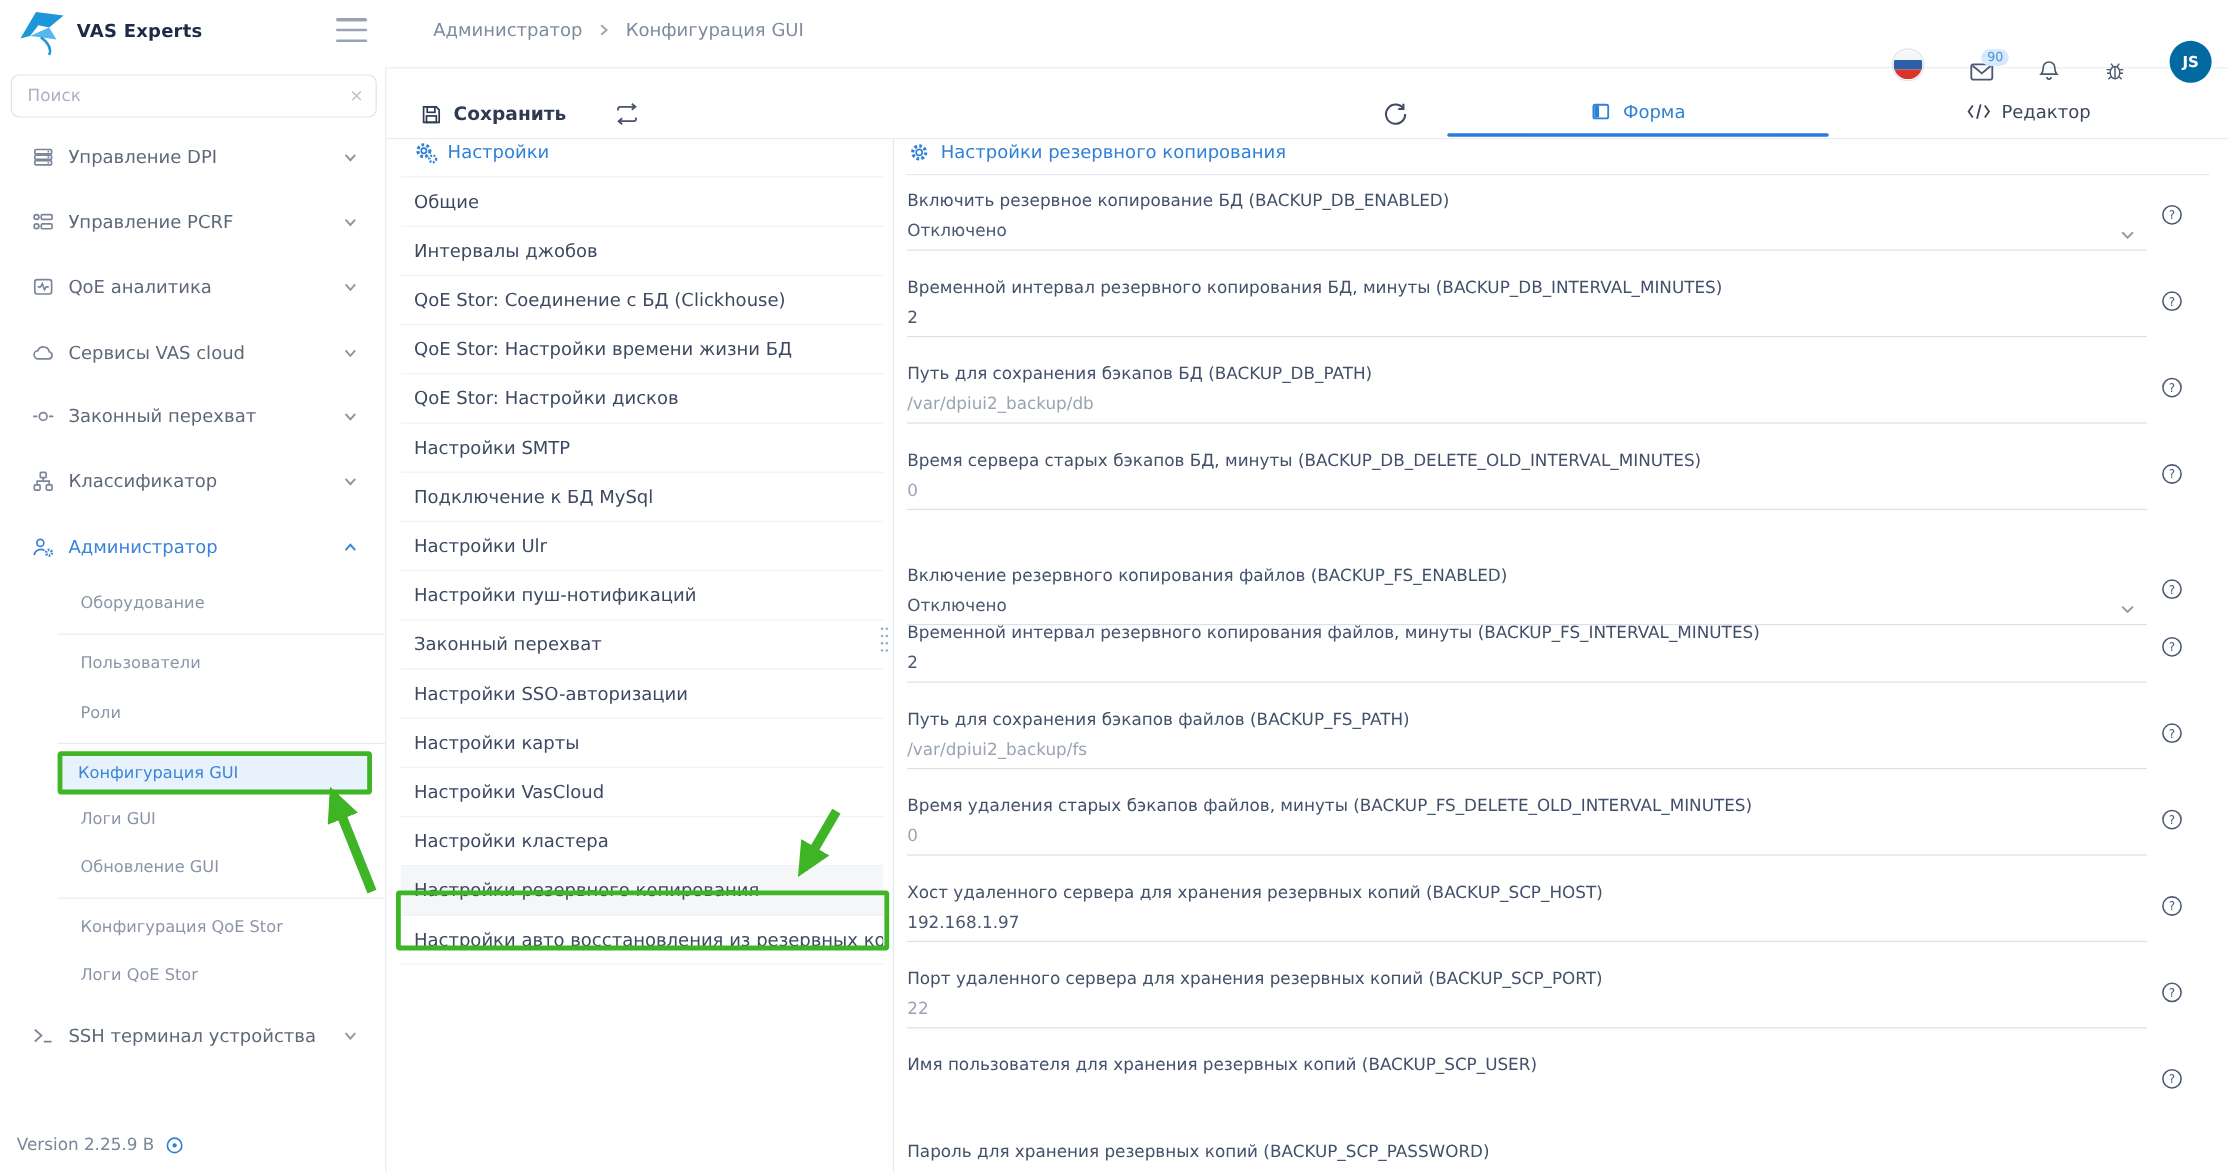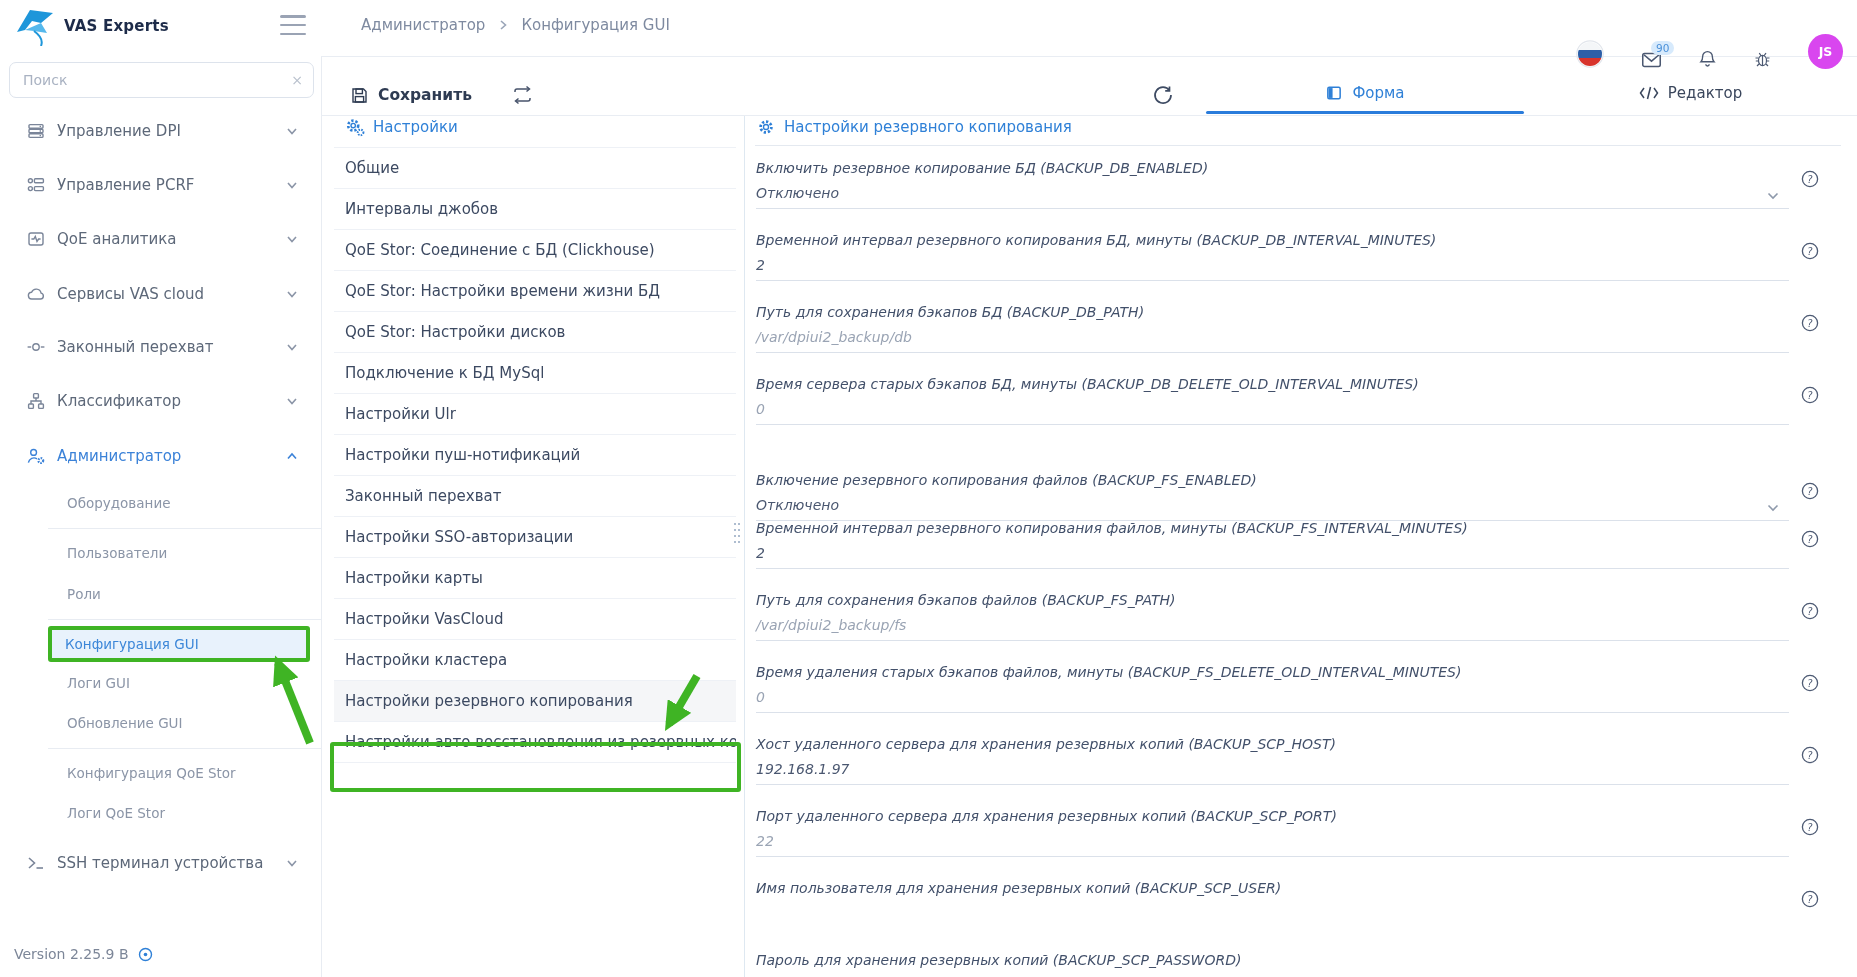--- a/index.html
+++ b/index.html
@@ -32,7 +32,7 @@
   .topbar{position:absolute;left:321px;top:0;width:1536px;height:56px;background:#fff;border-bottom:1px solid #e9edf3;}
   .breadcrumb{position:absolute;left:40px;top:16px;display:flex;align-items:center;gap:13px;font-size:15px;color:#7e8aa0;}
   .top-icons{position:absolute;right:14px;top:0;height:56px;display:flex;align-items:flex-end;gap:36px;margin-top:13px;}
-  .avatar{width:35px;height:35px;border-radius:50%;background:#d946ef;color:#fff;font-size:12.5px;font-weight:bold;display:flex;align-items:center;justify-content:center;cursor:pointer;}
+  .avatar{width:35px;height:35px;border-radius:50%;background:#0369a1;color:#fff;font-size:12.5px;font-weight:bold;display:flex;align-items:center;justify-content:center;cursor:pointer;}
   .mail-wrap{position:relative;cursor:pointer;}
   .badge{position:absolute;left:10px;top:-10px;background:#d7eafc;color:#4a90d9;font-size:10.5px;padding:1px 5px;border-radius:8px;}
 

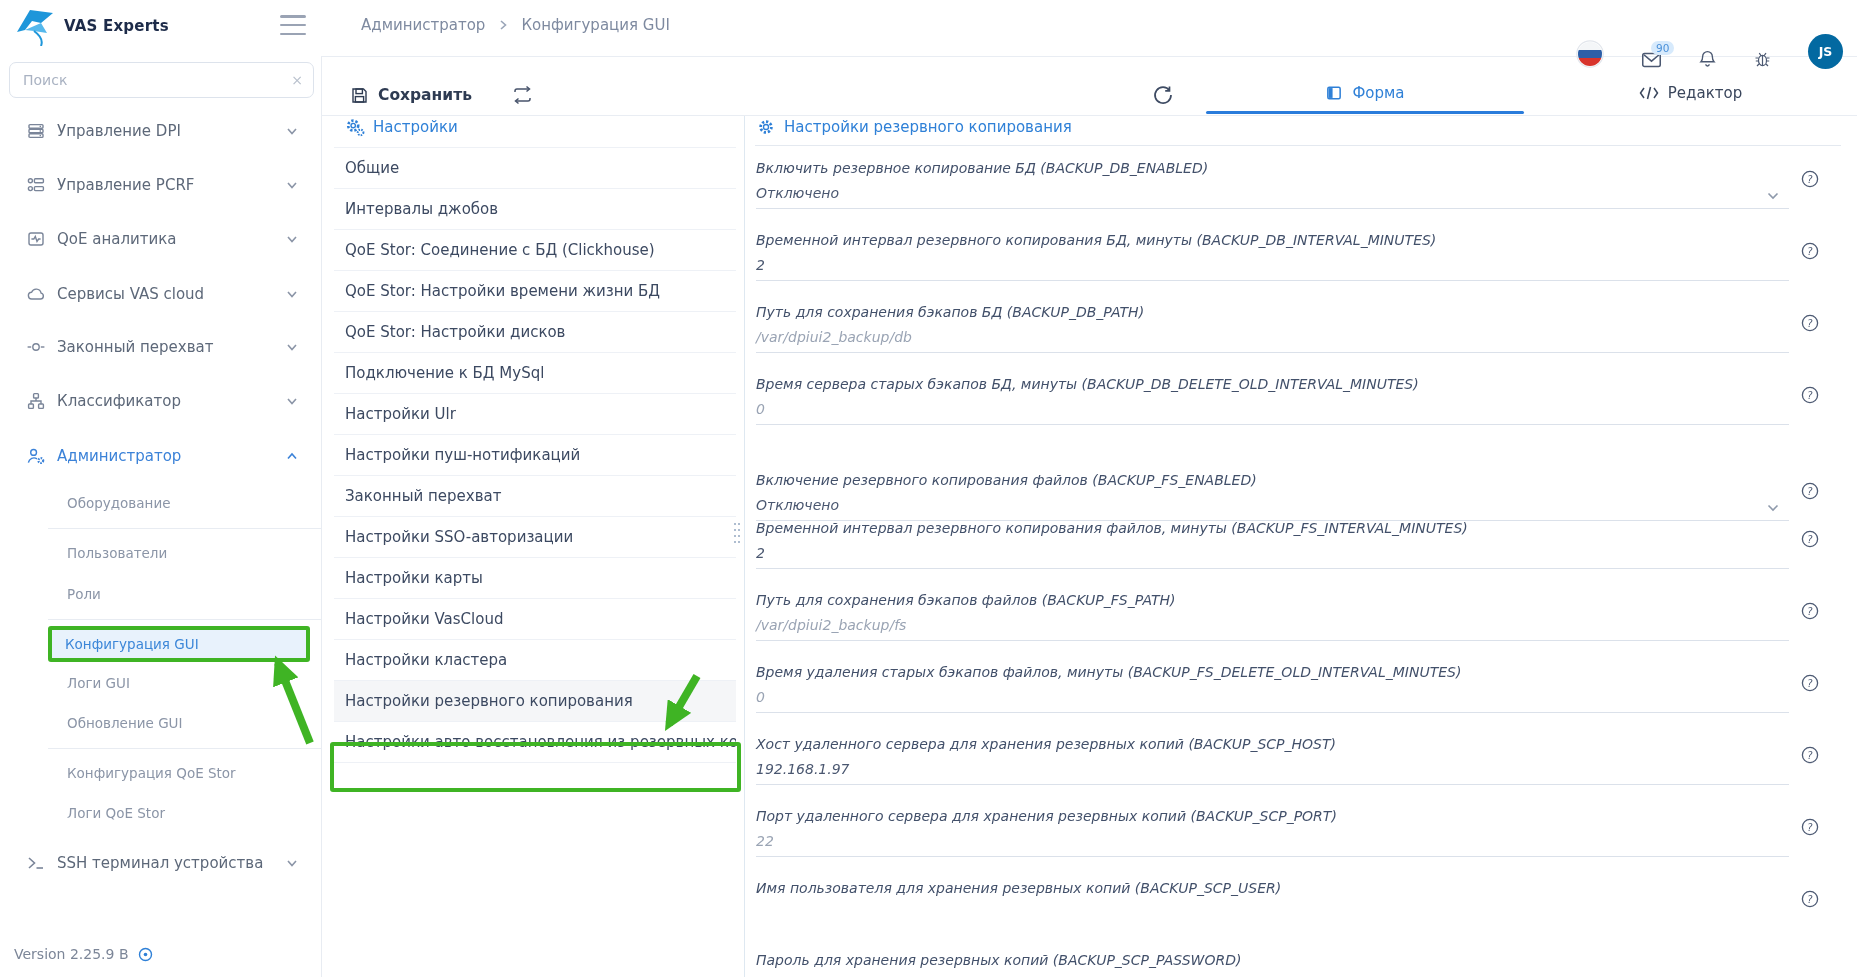--- a/index.html
+++ b/index.html
@@ -58,7 +58,7 @@
   
   .form-title{position:absolute;left:757px;top:118px;display:flex;align-items:center;gap:9px;font-size:15px;color:#2f80d7;}
   .form-title-line{position:absolute;left:755px;top:145px;width:1086px;height:1px;background:#e4e9f0;}
-  .field{position:absolute;left:755px;width:1034px;height:72px;font-style:italic;}
+  .field{position:absolute;left:755px;width:1034px;height:72px;}
   .flabel{position:absolute;left:1px;top:8px;font-size:14px;color:#42506a;white-space:nowrap;}
   .fval{position:absolute;left:1px;right:0;top:33px;height:23px;font-size:14px;color:#4a5770;border-bottom:1px solid #dbe1ea;cursor:text;}
   .fval.muted{color:#9aa4b4;}

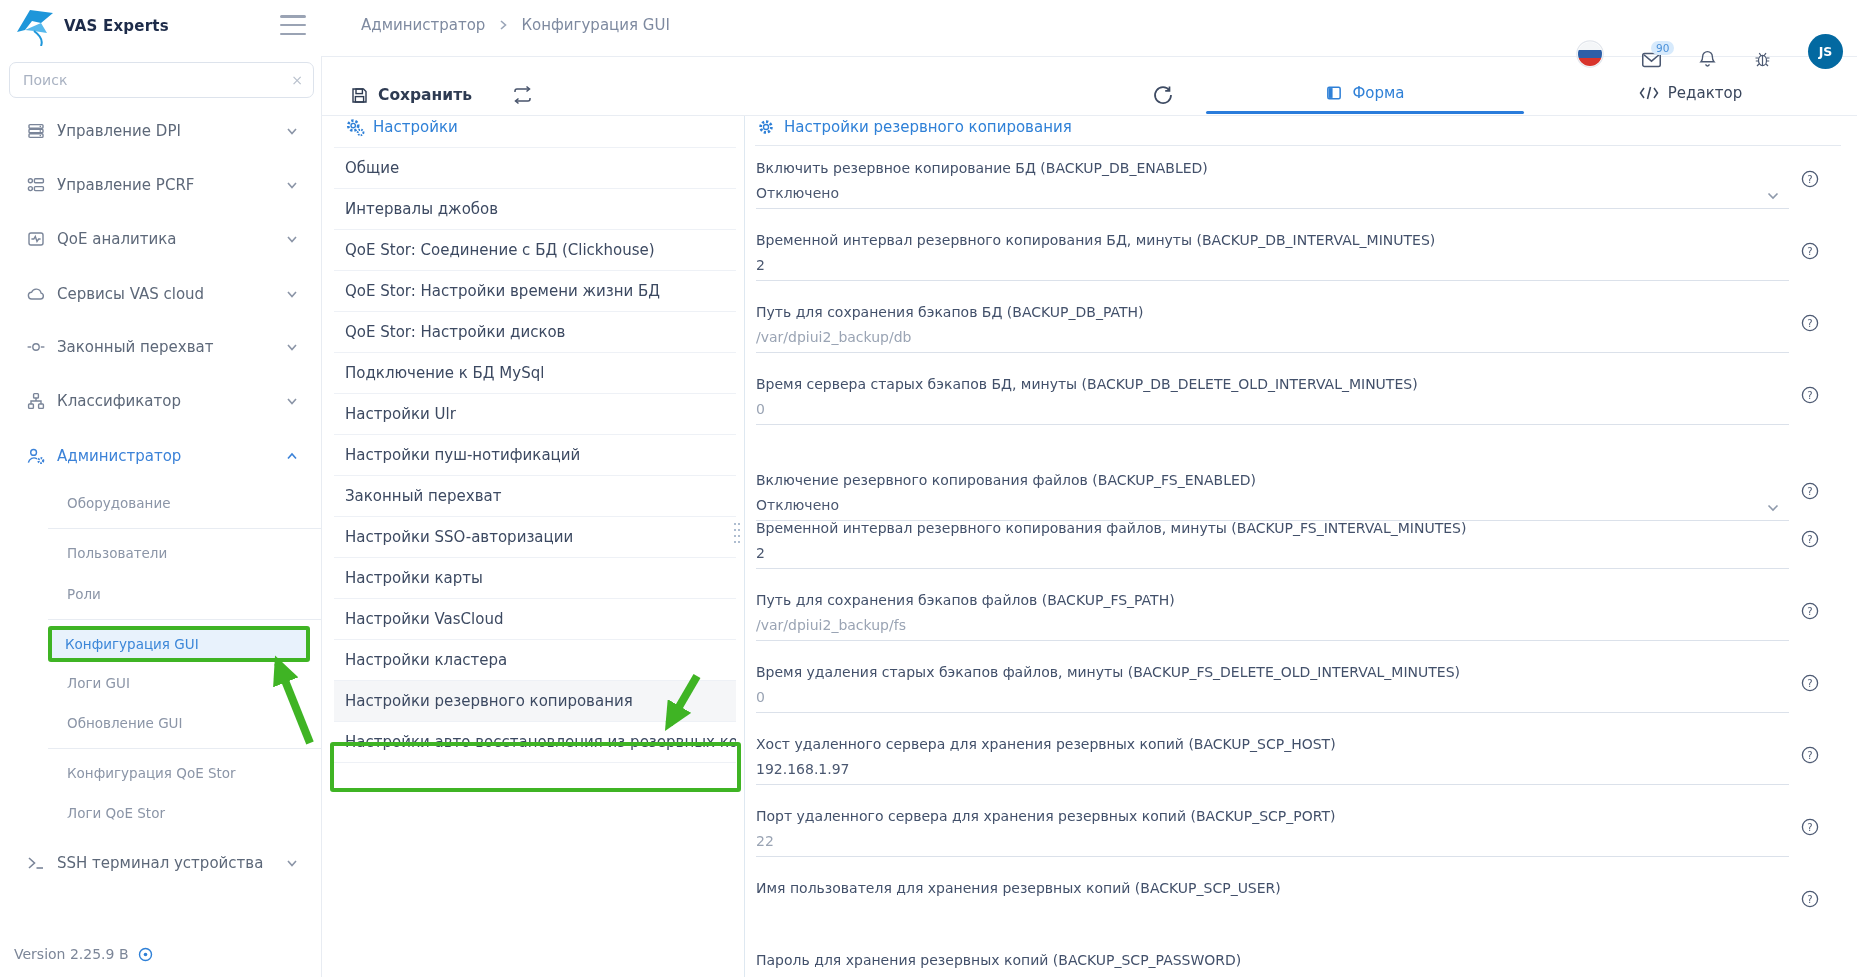--- a/index.html
+++ b/index.html
@@ -298,6 +298,7 @@
     <div class="lrow"><span>QoE Stor: Соединение с БД (Clickhouse)</span></div>
     <div class="lrow"><span>QoE Stor: Настройки времени жизни БД</span></div>
     <div class="lrow"><span>QoE Stor: Настройки дисков</span></div>
+    <div class="lrow"><span>Настройки SMTP</span></div>
     <div class="lrow"><span>Подключение к БД MySql</span></div>
     <div class="lrow"><span>Настройки Ulr</span></div>
     <div class="lrow"><span>Настройки пуш-нотификаций</span></div>

